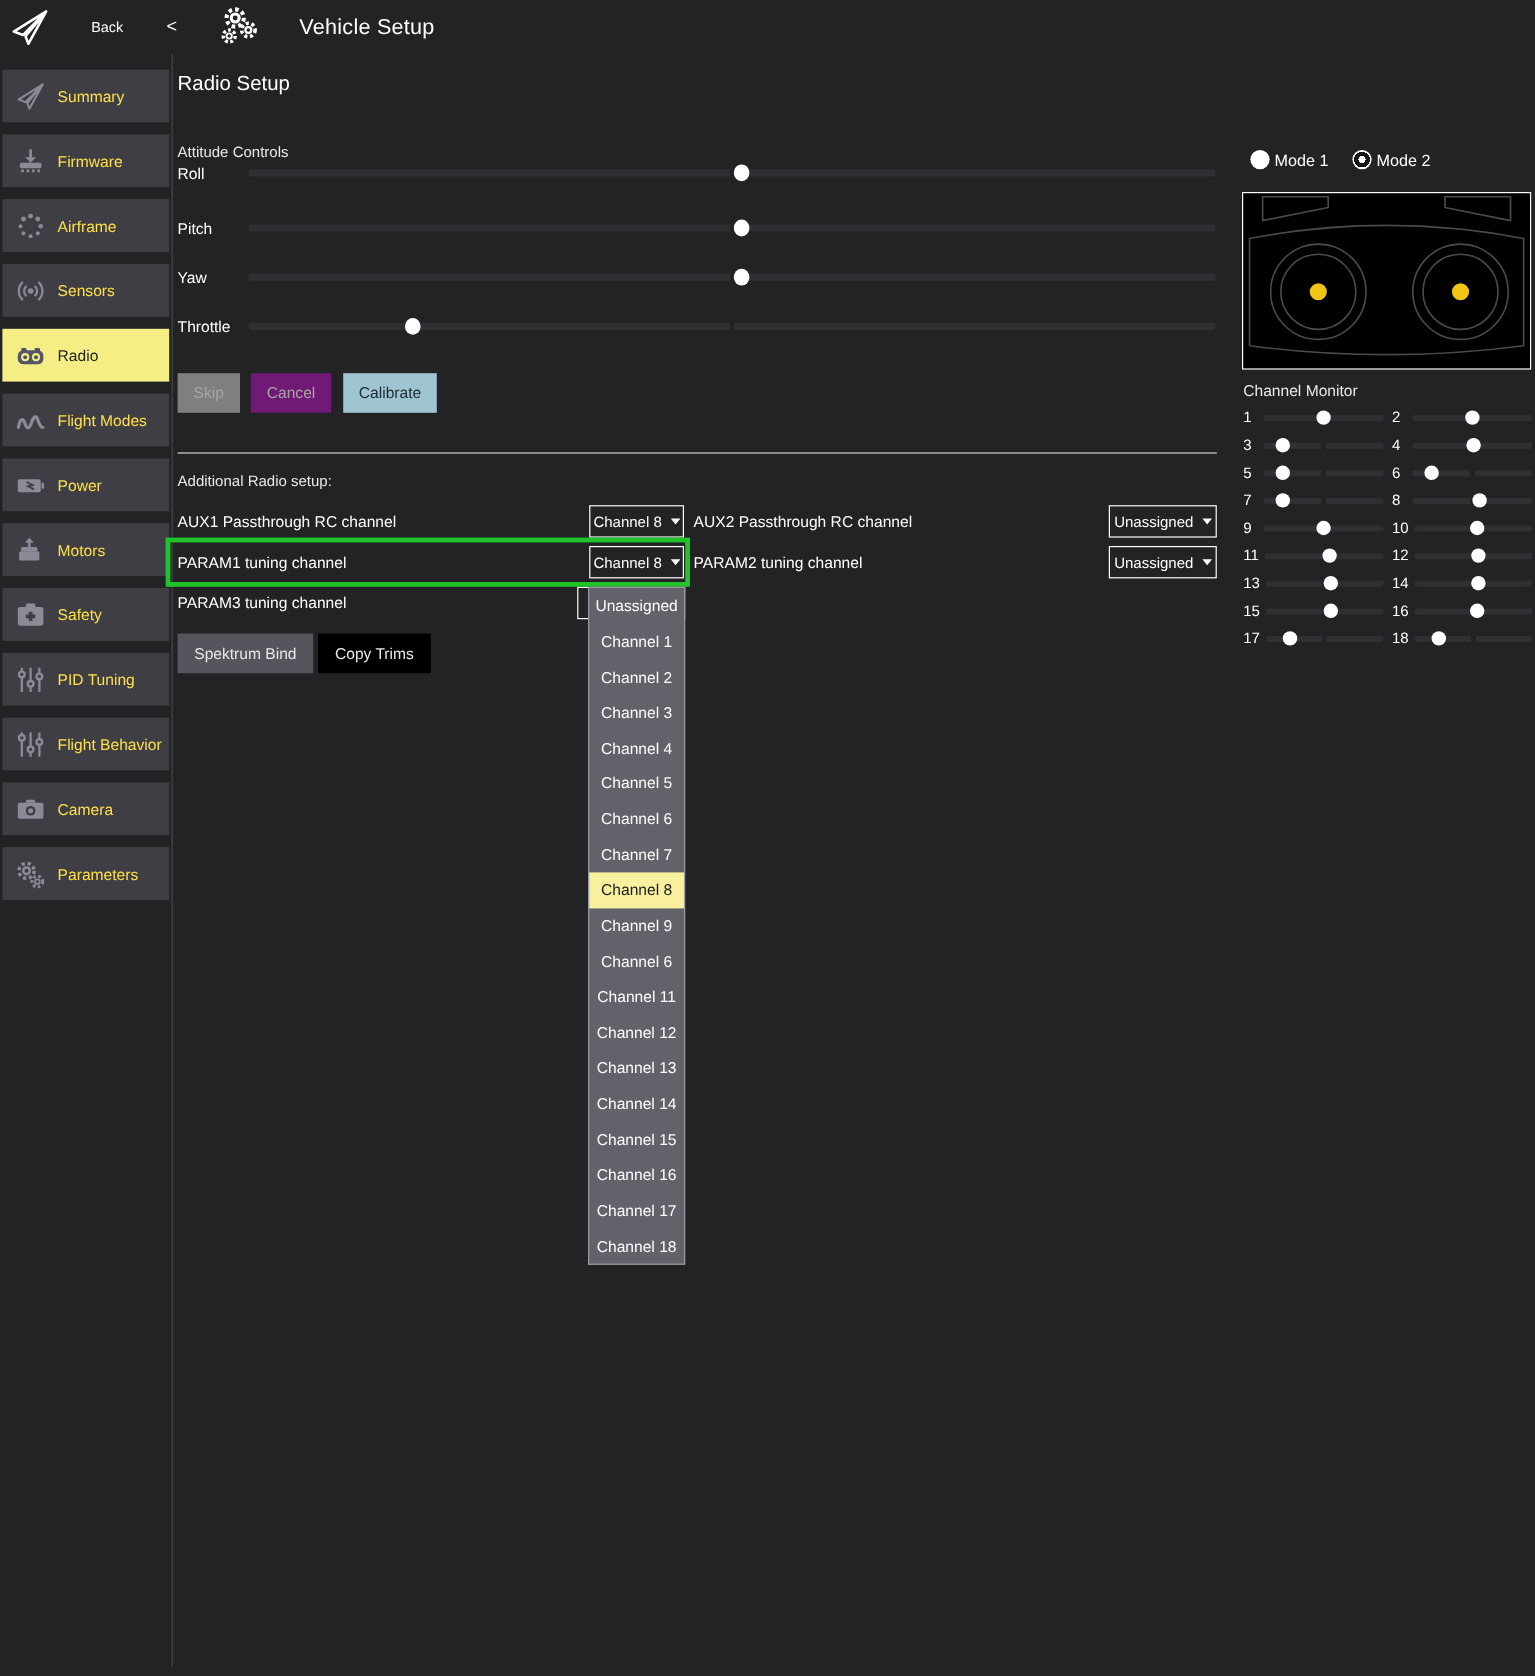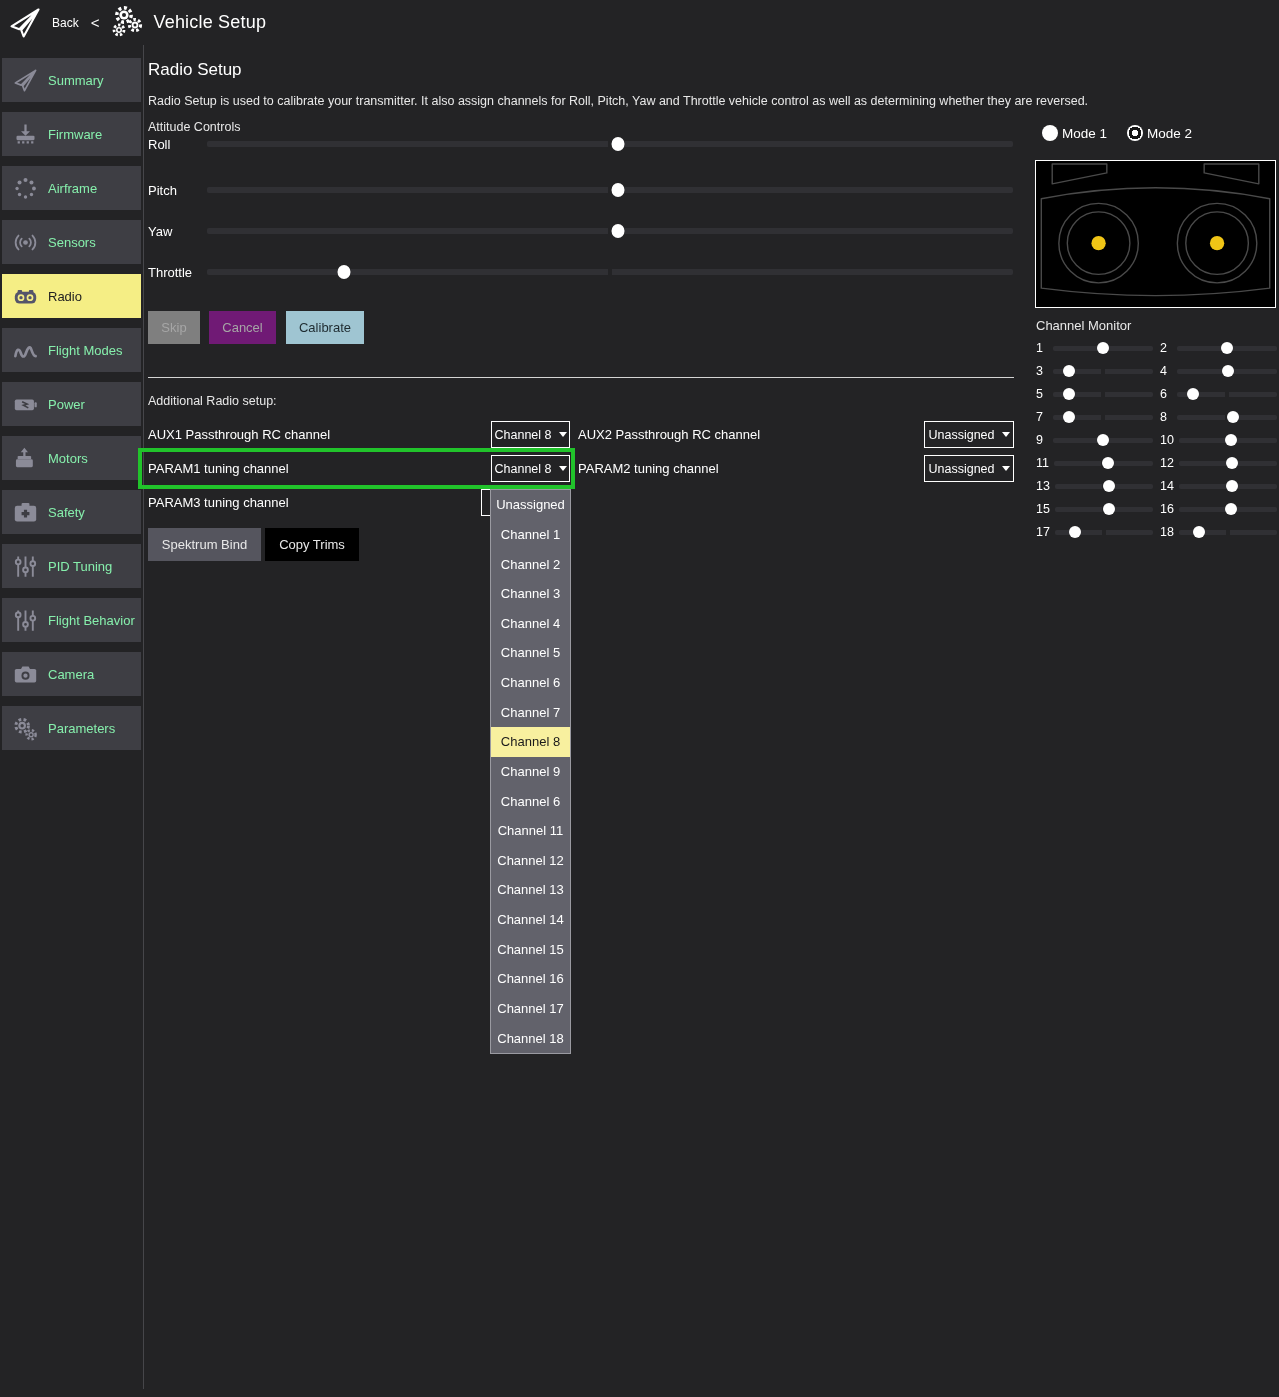--- a/index.html
+++ b/index.html
@@ -12,7 +12,7 @@
     overflow:hidden;
   }
   
-  .topbar { position:absolute; left:0; top:0; width:1279px; height:45px; display:flex; align-items:center; }
+  .topbar { position:absolute; left:0; top:0; width:1279px; height:45px; display:flex; align-items:center;gap:24px; }
   .logo { width:42px; height:40px; margin-left:4px; display:flex; align-items:center; justify-content:center; }
   .back-label { font-size:12px; color:#fff; margin-left:6px; }
   .chevron { font-size:15px; color:#fff; margin:0 8px 0 12px; }

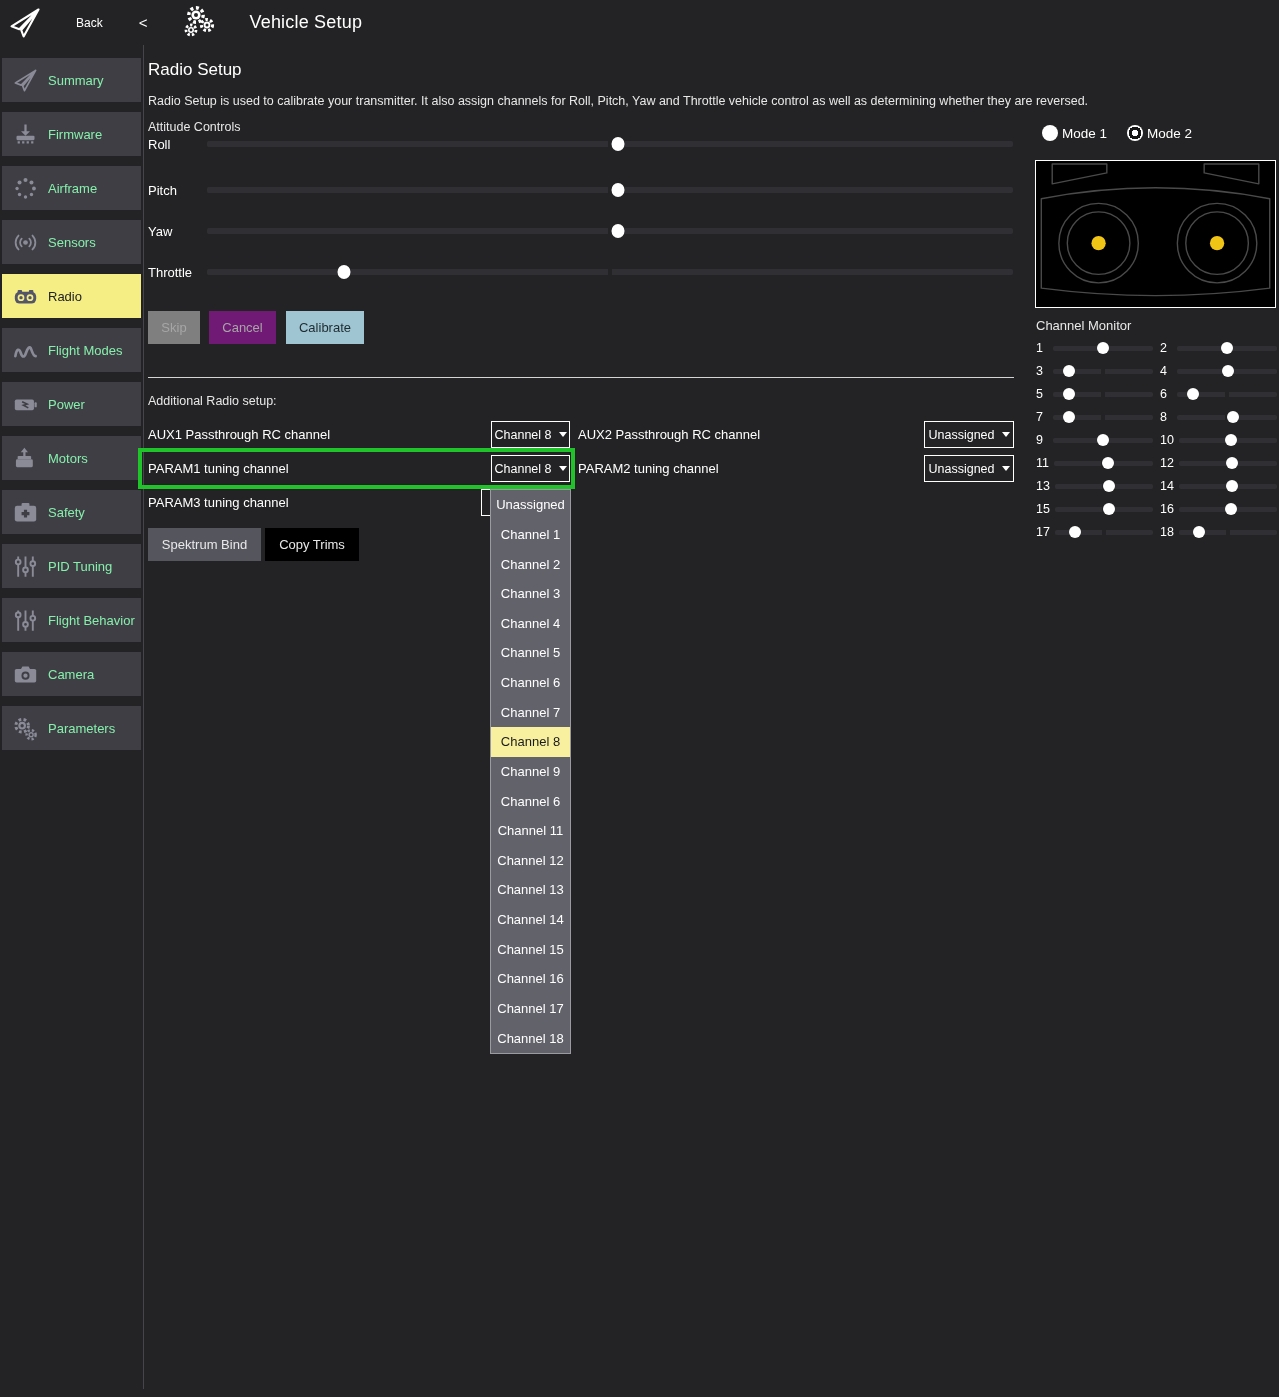--- a/index.html
+++ b/index.html
@@ -27,7 +27,7 @@
   .sb-item.selected { --hole:#f5ee85; background:#f5ee85; color:#55556a; }
   .sb-icon { width:46px; display:flex; align-items:center; justify-content:center; }
   .sb-icon svg { width:27px; height:27px; }
-  .sb-label { font-size:13px; color:#86efac; }
+  .sb-label { font-size:13px; color:#fde047; }
   .sb-item.selected .sb-label { color:#222; }
 
   

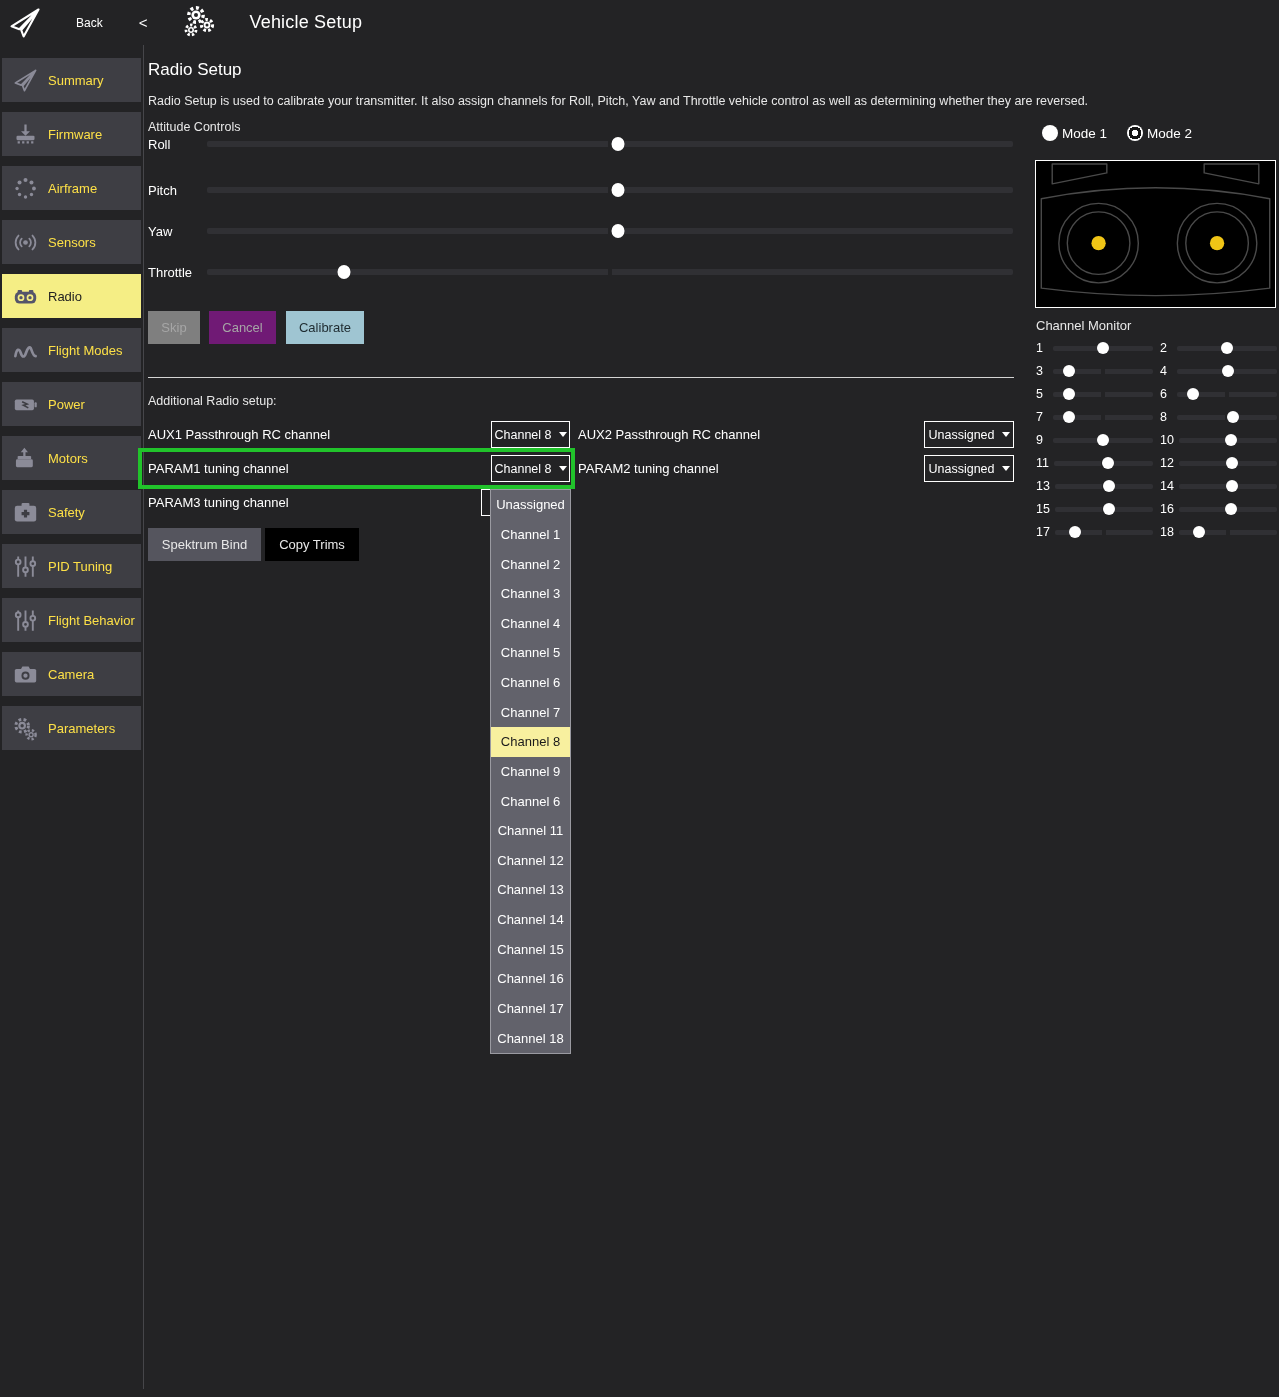--- a/index.html
+++ b/index.html
@@ -278,7 +278,6 @@
 
 <div class="main">
   <div class="page-title">Radio Setup</div>
-  <div class="page-desc">Radio Setup is used to calibrate your transmitter. It also assign channels for Roll, Pitch, Yaw and Throttle vehicle control as well as determining whether they are reversed.</div>
   <div class="att-heading">Attitude Controls</div>
 
   <div id="att-sliders">

